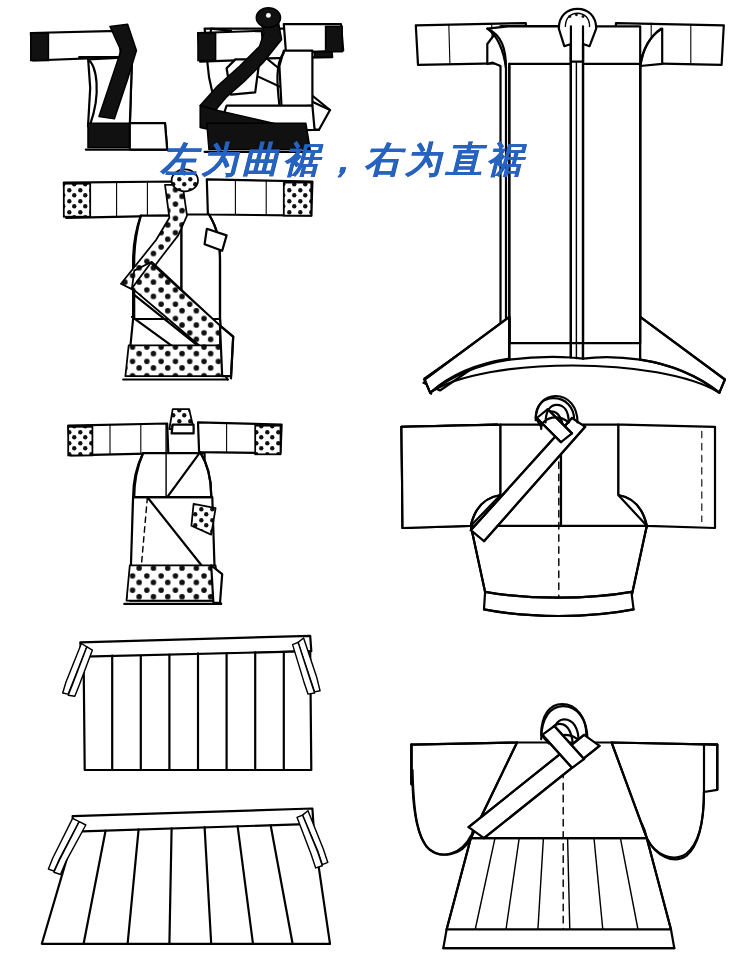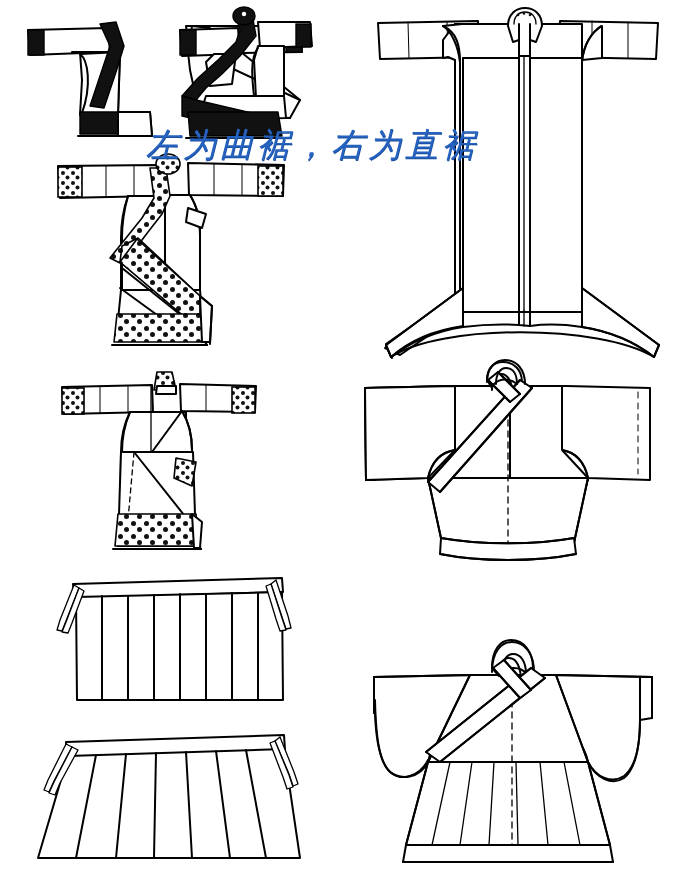--- a/index.html
+++ b/index.html
@@ -83,7 +83,7 @@
     white-space: nowrap;
     font-family: "DejaVu Serif", "Liberation Serif", serif;
     font-size: 33px;
-    font-weight: 400;
+    font-weight: 700;
     font-style: italic;
     color: #2663c0;
     text-shadow: 0.5px 0.5px 0 #1a4e9e;

